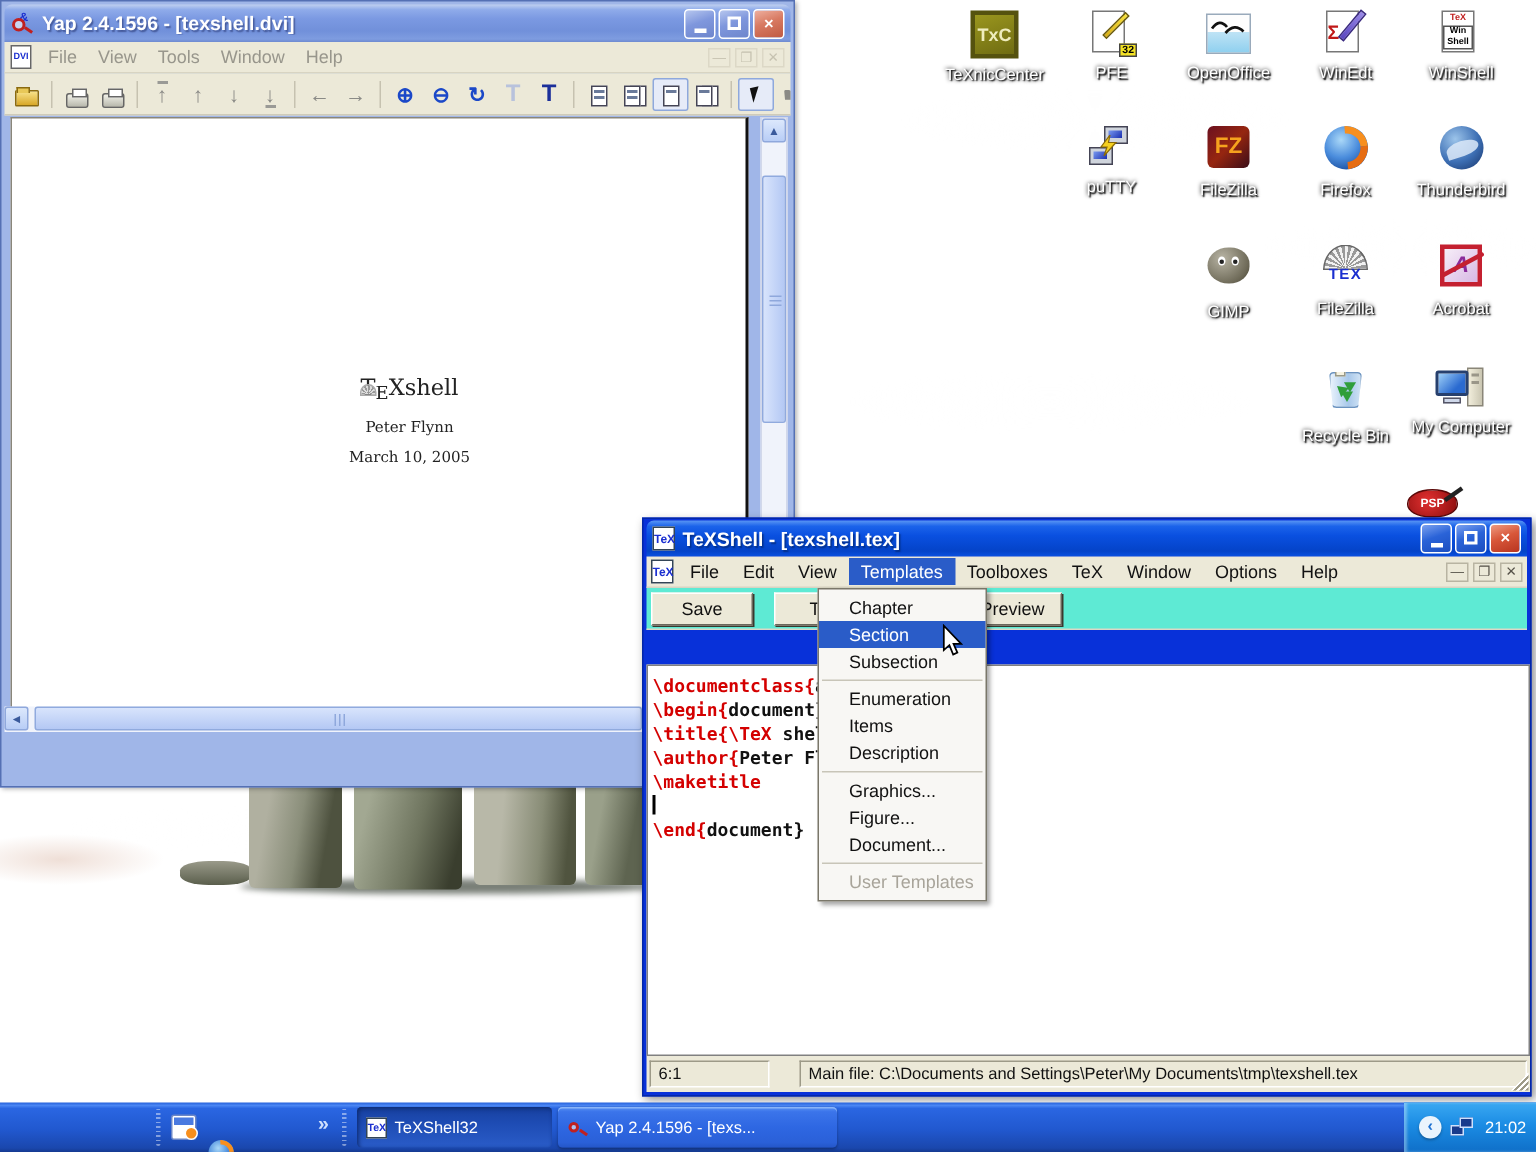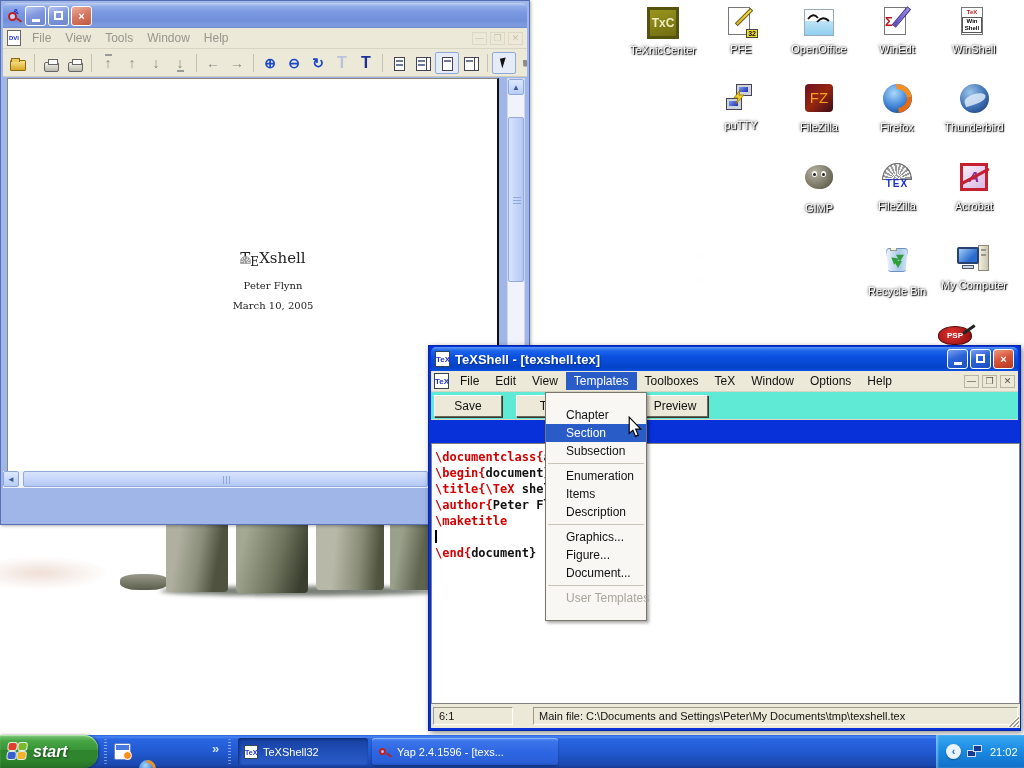--- a/index.html
+++ b/index.html
@@ -345,6 +345,7 @@
       <div class="lens"></div>
       <div class="handle"></div>
     </div>
+    <div class="t">Yap 2.4.1596 - [texshell.dvi]</div>
     <div class="tbtn min blue-btn-dim">
         <i></i>
       </div>

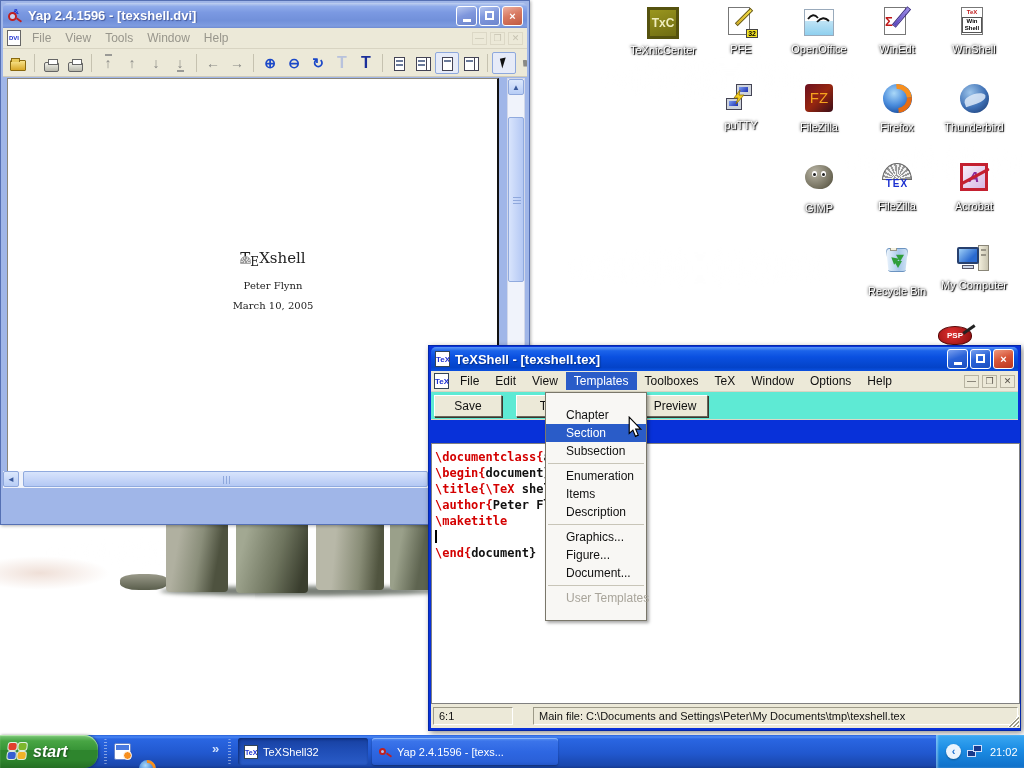--- a/index.html
+++ b/index.html
@@ -35,7 +35,7 @@
   .g-ws-txt .box{border:1px solid #555; display:block; margin-top:1px;}
   .mini-pc { position:absolute; width:16px; height:12px; background:#cfd4dc; border:1px solid #445; }
   .mini-pc .scr { position:absolute; inset:2px 3px 3px 2px; background:linear-gradient(135deg,#7a9af0,#1b2fb0); }
-  .g-fz { width:28px; height:28px; margin:2px auto; border-radius:4px; background:linear-gradient(135deg,#6b1020,#962610 50%,#3a0d18); color:#f6a21e; font-weight:normal; font-size:15px; line-height:28px; }
+  .g-fz { width:28px; height:28px; margin:2px auto; border-radius:4px; background:linear-gradient(135deg,#6b1020,#962610 50%,#3a0d18); color:#f6a21e; font-weight:bold; font-size:15px; line-height:28px; }
   .g-ff { width:29px; height:29px; margin:2px auto; border-radius:50%; background:radial-gradient(circle at 38% 32%, #aad8f8 0%, #4a8cdc 45%, #1a4fa0 80%); position:relative; overflow:hidden;}
   .g-ff:after { content:""; position:absolute; inset:0; border-radius:50%; border:5px solid transparent; border-top-color:#f78f1e; border-right-color:#e66c12; transform:rotate(40deg); }
   .g-tb { width:29px; height:29px; margin:2px auto; border-radius:50%; background:radial-gradient(circle at 35% 30%, #9cc4ea 0%, #3d6fb4 55%, #1e3f78 90%); position:relative; overflow:hidden;}

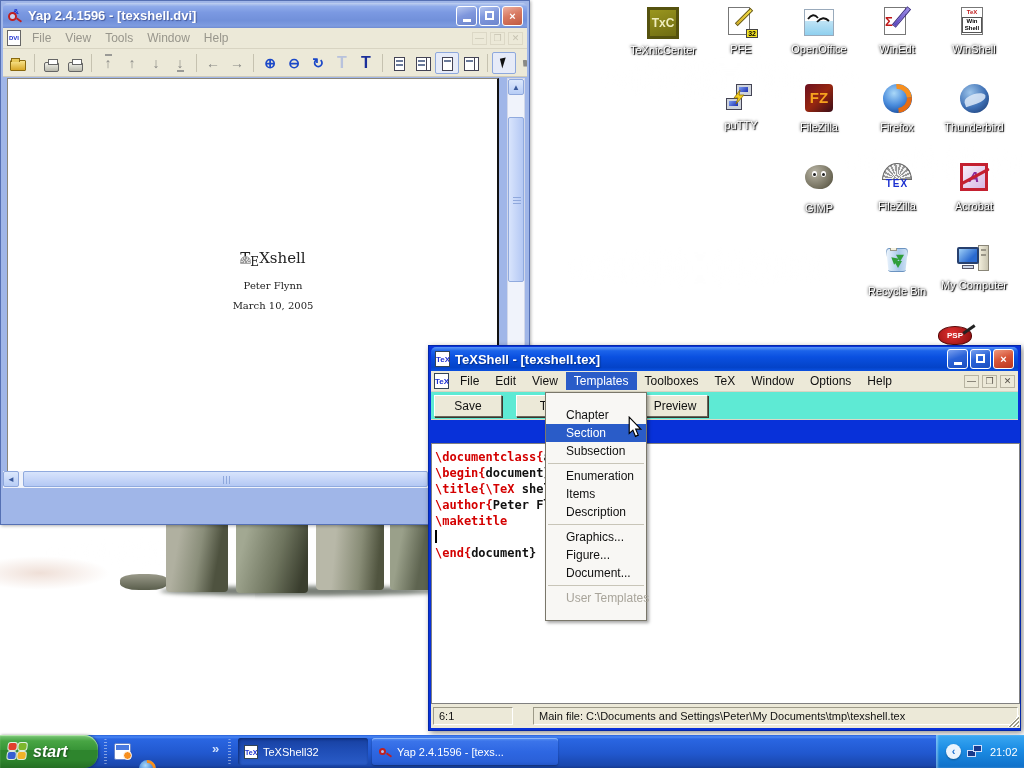--- a/index.html
+++ b/index.html
@@ -149,8 +149,8 @@
     background:linear-gradient(135deg, transparent 50%, #fff 50%, #fff 58%, #9d9a88 58%, #9d9a88 66%, #fff 66%, #fff 74%, #9d9a88 74%, #9d9a88 82%, #fff 82%, #fff 90%, #9d9a88 90%); }
 
   
-  #tpl-menu { position:absolute; left:545px; top:392px; width:102px; z-index:30; background:#f8f7f4;
-    border:1px solid #7a776a; box-shadow:2px 2px 3px rgba(0,0,0,.35); padding:13px 0; }
+  #tpl-menu { position:absolute; left:545px; top:392px; width:113px; z-index:30; background:#f8f7f4;
+    border:1px solid #7a776a; box-shadow:2px 2px 3px rgba(0,0,0,.35); padding:3px 0; }
   #tpl-menu .item { height:18px; line-height:18px; font-size:12px; color:#111; padding-left:20px; white-space:nowrap; }
   #tpl-menu .item.sel { background:#2a5cc8; color:#fff; }
   #tpl-menu .item.dis { color:#a8a49a; }

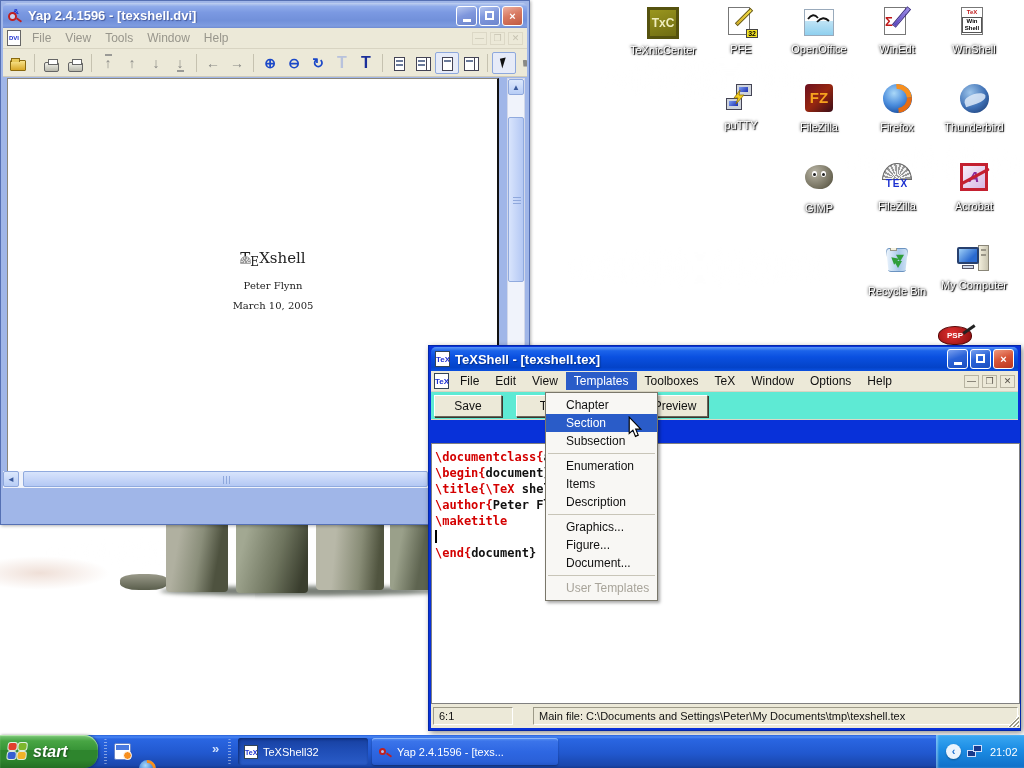--- a/index.html
+++ b/index.html
@@ -494,15 +494,6 @@
 </div>
 
 <div id="taskbar">
-  <div id="start">
-    <div class="flag">
-      <i style="left:0;top:0;background:#e23e2c;"></i>
-      <i style="left:10px;top:0;background:#7db72c;"></i>
-      <i style="left:0;top:9px;background:#365fd2;"></i>
-      <i style="left:10px;top:9px;background:#f1b32a;"></i>
-    </div>
-    <div class="label">start</div>
-  </div>
   <div class="ql-sep" style="left:104px;"></div>
   <div class="ql-icon ql-oe" style="left:114px;"></div>
   <div class="ql-icon ql-ff" style="left:139px;"></div>

